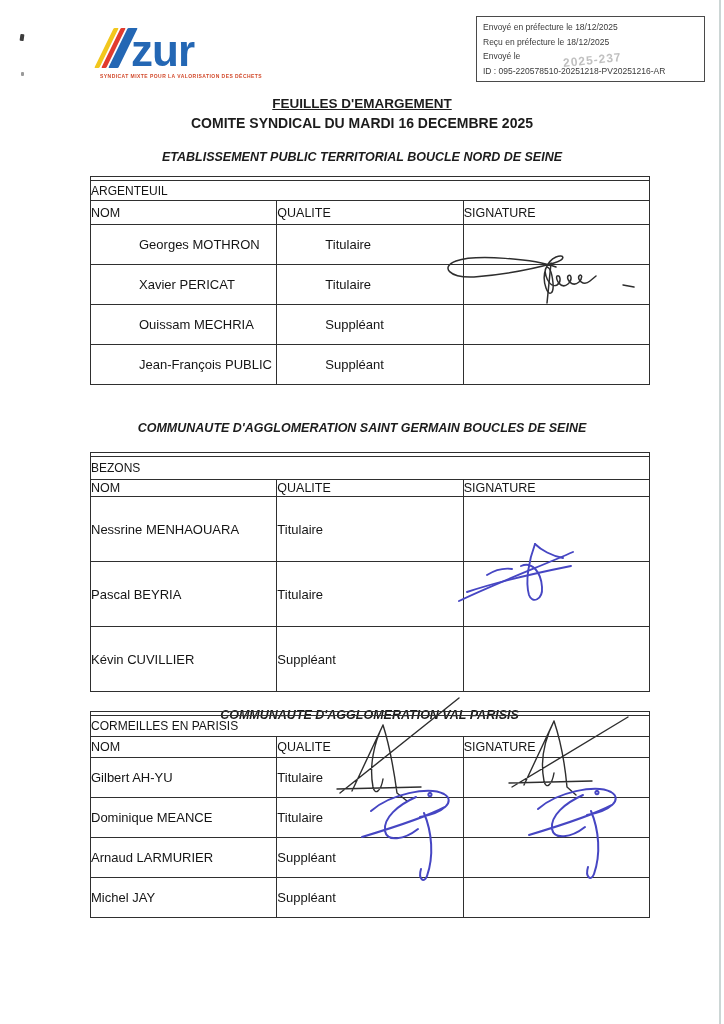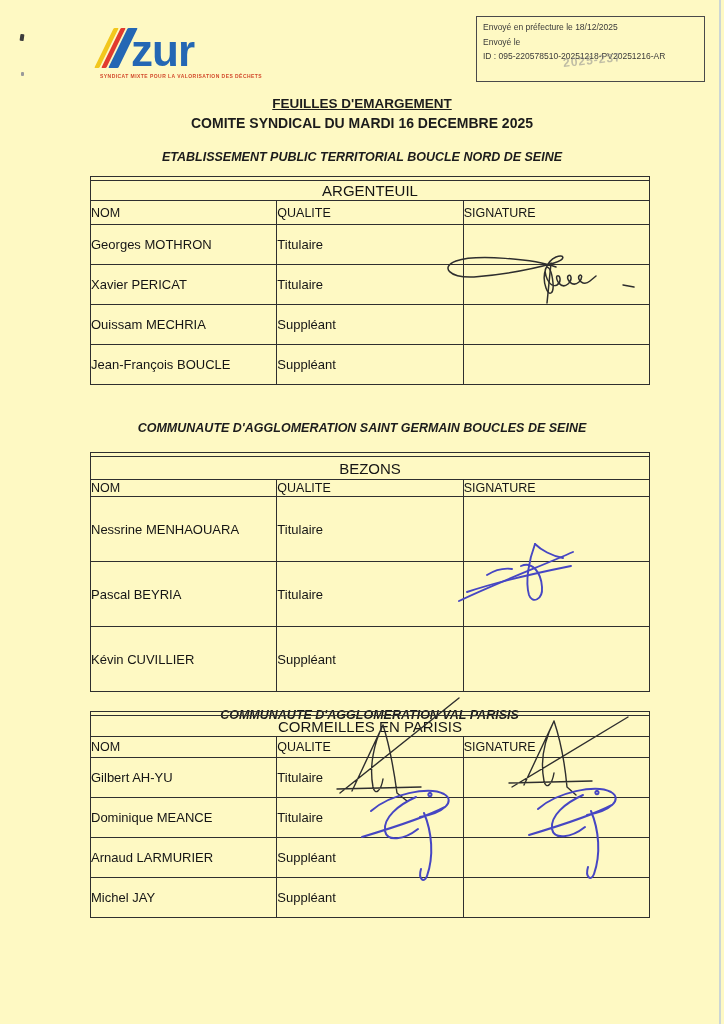--- a/index.html
+++ b/index.html
@@ -5,7 +5,7 @@
   html,body { margin:0; padding:0; background:#e8e8e8; }
   .page {
     position:relative; width:724px; height:1024px; margin:0 auto;
-    background:#fef9c3; overflow:hidden;
+    background:#ffffff; overflow:hidden;
     font-family:"Liberation Sans", sans-serif; color:#1c1c1c;
   }
   

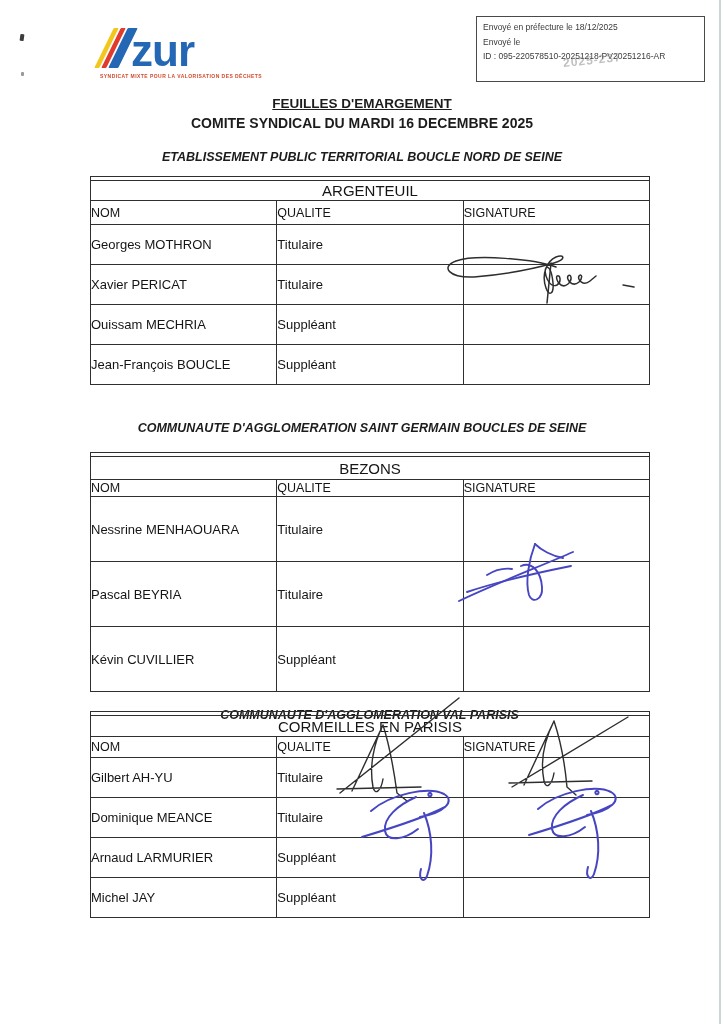--- a/index.html
+++ b/index.html
@@ -81,6 +81,7 @@
 
   <div class="stamp">
     <div class="stamp-line">Envoyé en préfecture le 18/12/2025</div>
+    <div class="stamp-line">Reçu en préfecture le 18/12/2025</div>
     <div class="stamp-line">Envoyé le</div>
     <div class="stamp-line">ID : 095-220578510-20251218-PV20251216-AR</div>
     <div class="stamp-wm">2025-237</div>

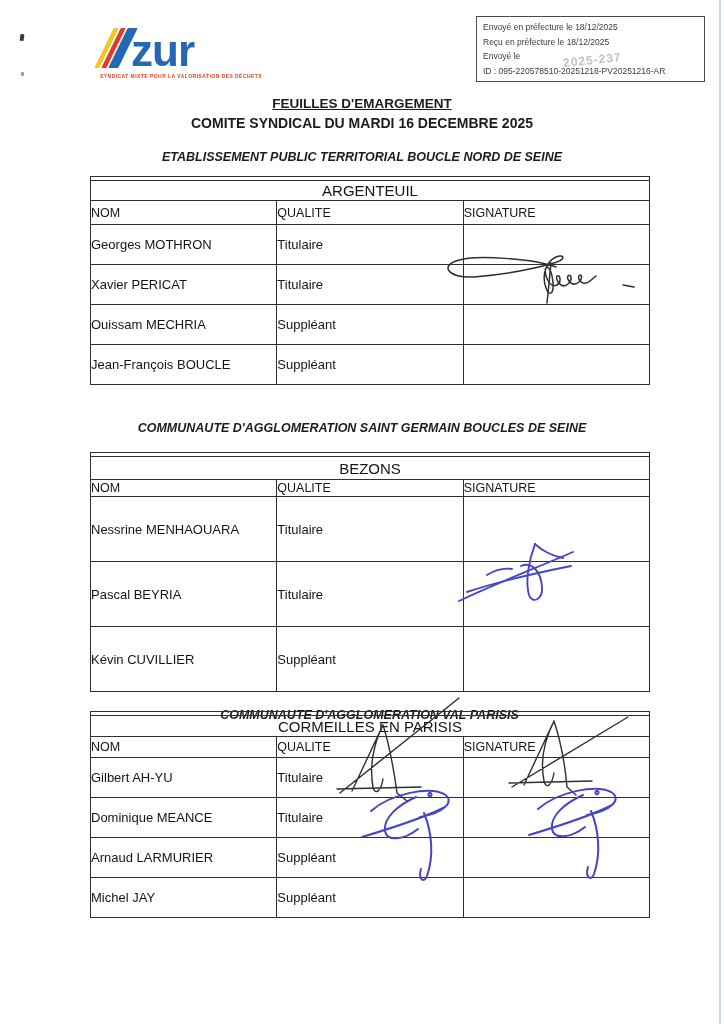--- a/index.html
+++ b/index.html
@@ -47,7 +47,7 @@
   .t1 { top:176px; } .t2 { top:452px; } .t3 { top:711px; }
   table.sheet td { border:1.5px solid #2f2f2f; box-sizing:border-box; padding:0; }
   tr.strip td { height:4px; border-bottom:1px solid #2f2f2f; }
-  td.city  { text-align:center; font-size:15px; color:#151515; }
+  td.city  { font-size:12px; color:#151515; }
   td.colhd { text-align:left; font-size:12.5px; color:#151515; }
   td.nom, td.qual { padding-left:14px; font-size:13px; color:#151515; vertical-align:middle; }
   .t1 tr.city-r td { height:20px; } .t1 tr.hd-r td { height:24px; } .t1 tr.data td { height:40px; }

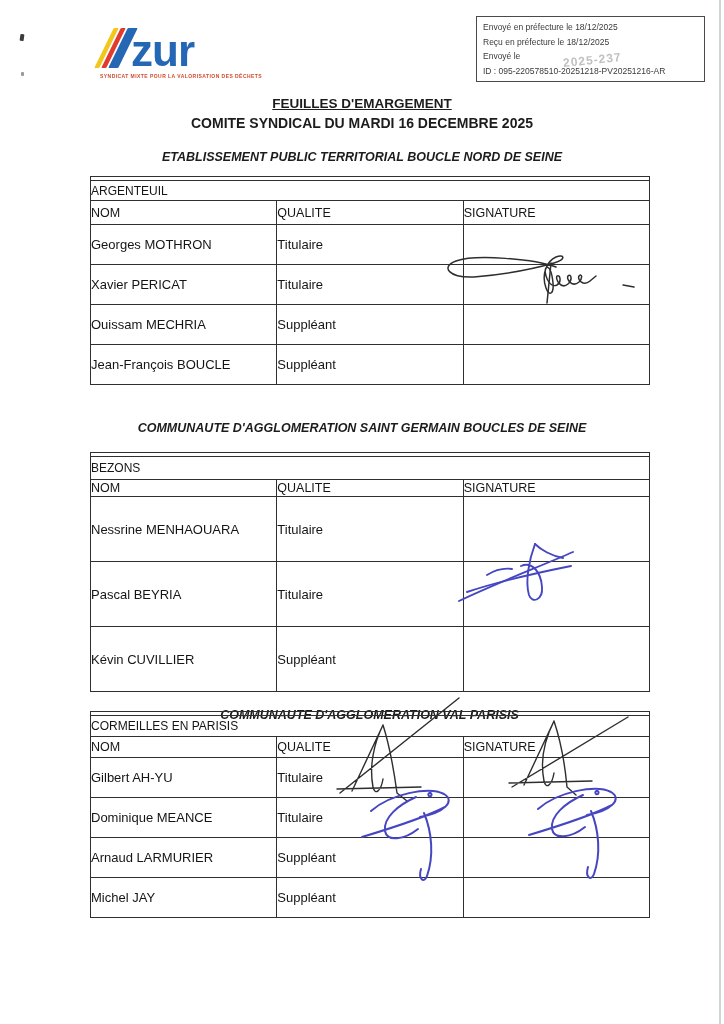--- a/index.html
+++ b/index.html
@@ -50,7 +50,7 @@
   td.city  { font-size:12px; color:#151515; }
   td.colhd { text-align:left; font-size:12.5px; color:#151515; }
   td.nom, td.qual { padding-left:14px; font-size:13px; color:#151515; vertical-align:middle; }
-  .t1 tr.city-r td { height:20px; } .t1 tr.hd-r td { height:24px; } .t1 tr.data td { height:40px; }
+  .t1 tr.city-r td { height:20px; } .t1 tr.hd-r td { height:24px; } .t1 tr.data td { height:40px;padding-left:48px; }
   .t2 tr.city-r td { height:23px; } .t2 tr.hd-r td { height:17px; } .t2 tr.data td { height:65px; }
   .t3 tr.city-r td { height:21px; } .t3 tr.hd-r td { height:21px; } .t3 tr.data td { height:40px; }
 

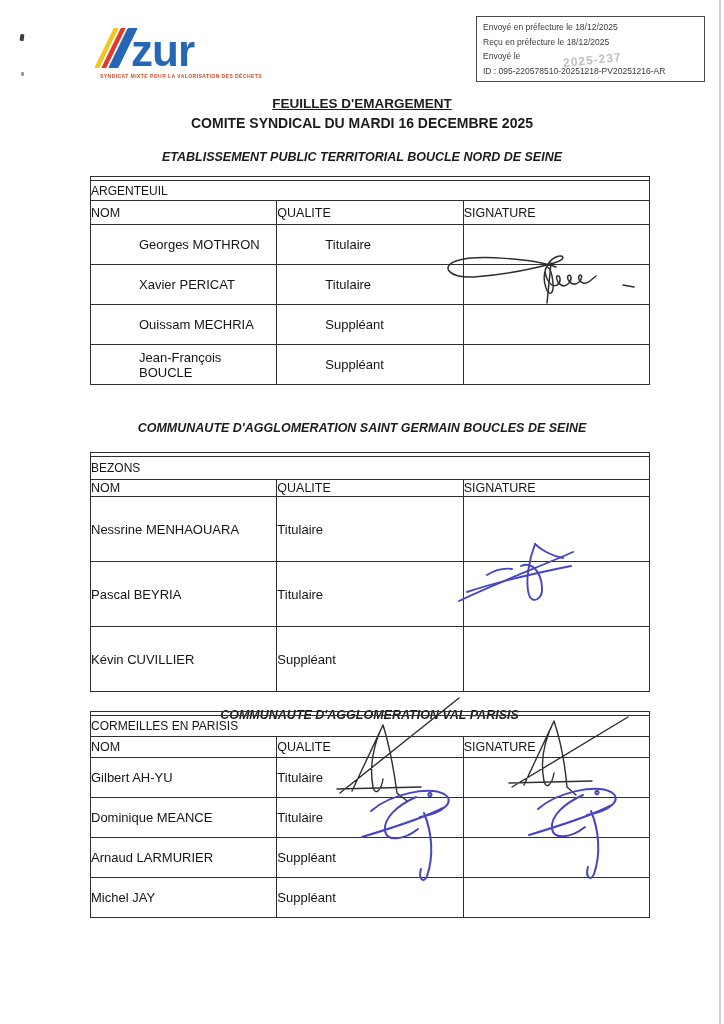--- a/index.html
+++ b/index.html
@@ -122,7 +122,7 @@
       <td></td>
     </tr>
     <tr class="data">
-      <td class="nom">Jean-François BOUCLE</td>
+      <td class="nom">Jean-François PUBLIC</td>
       <td class="qual">Suppléant</td>
       <td></td>
     </tr>

